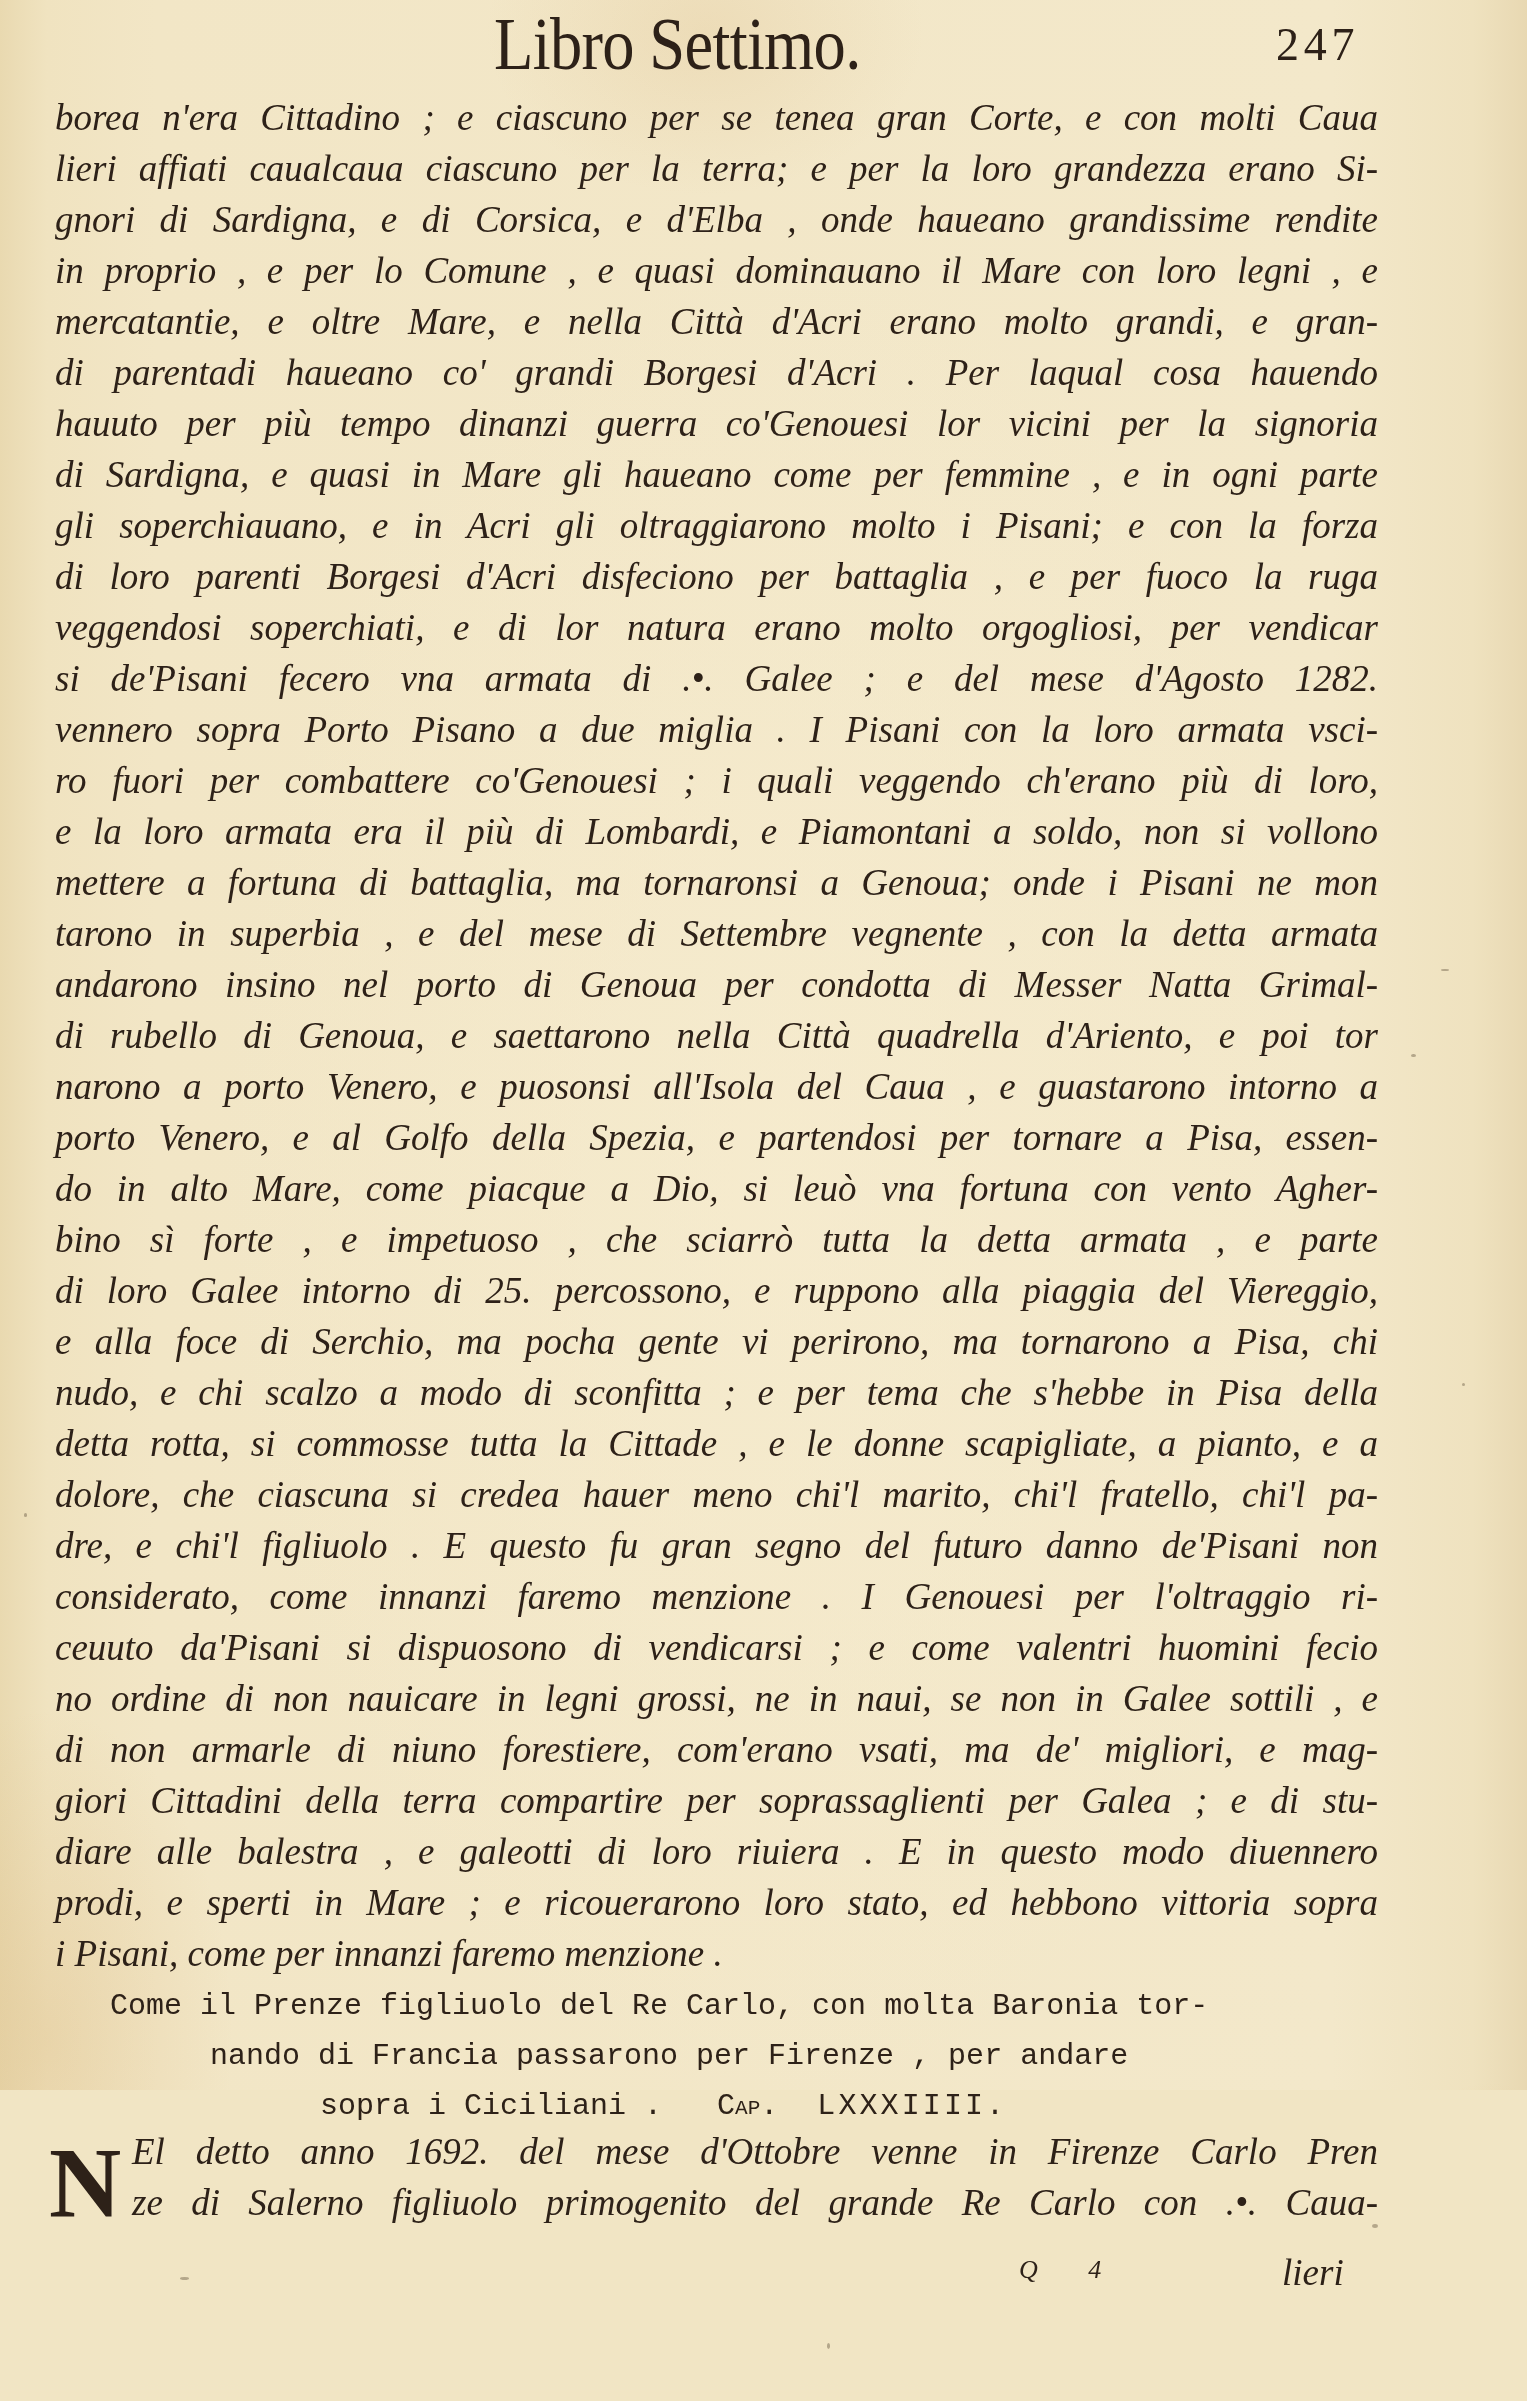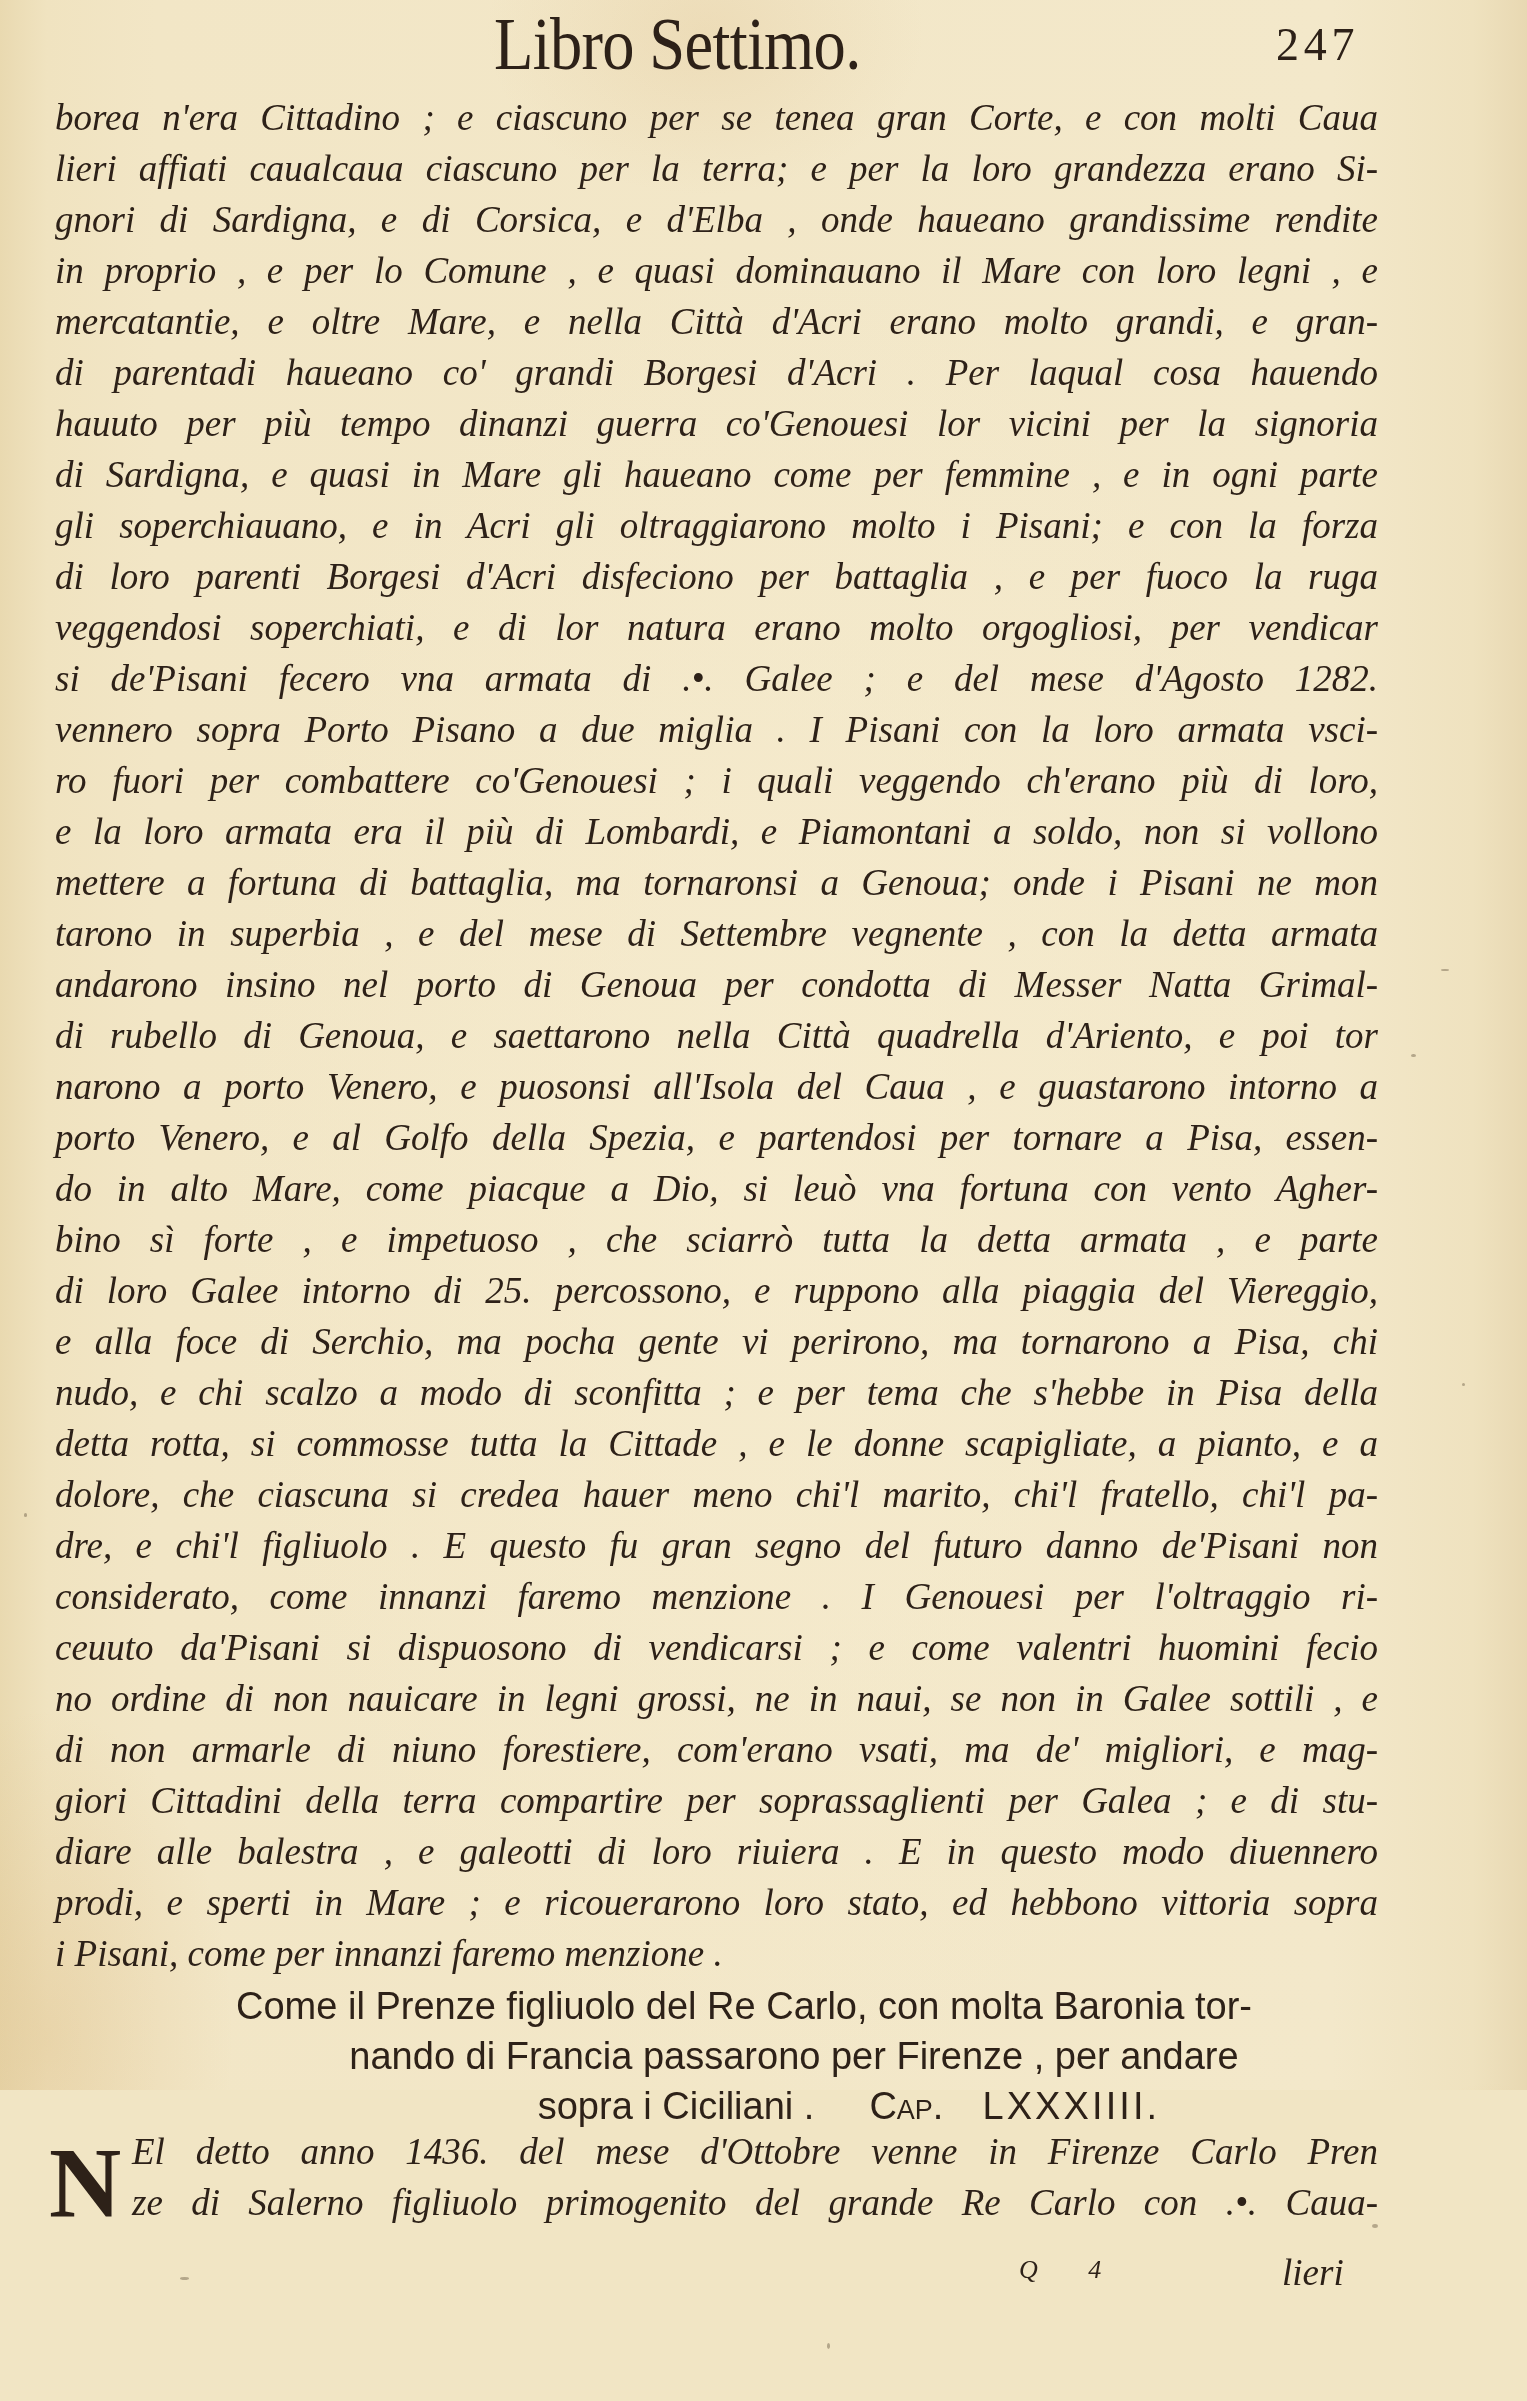--- a/index.html
+++ b/index.html
@@ -41,8 +41,8 @@
   .line.last { text-align-last: left; }
   .chapter-heading {
     position: absolute; left: 55px; top: 1981px; width: 1323px;
-    font-family: Liberation Sans, sans-serif;
-    font-style: normal; font-size: 38px; line-height: 50px; text-align: center;
+    font-family: Liberation Mono, monospace;
+    font-style: normal; font-size: 30px; line-height: 50px;
   }
   .chapter-heading .h1 { display:block; padding-left: 55px; white-space: nowrap; }
   .chapter-heading .h2 { display:block; padding-left: 155px; white-space: nowrap; }

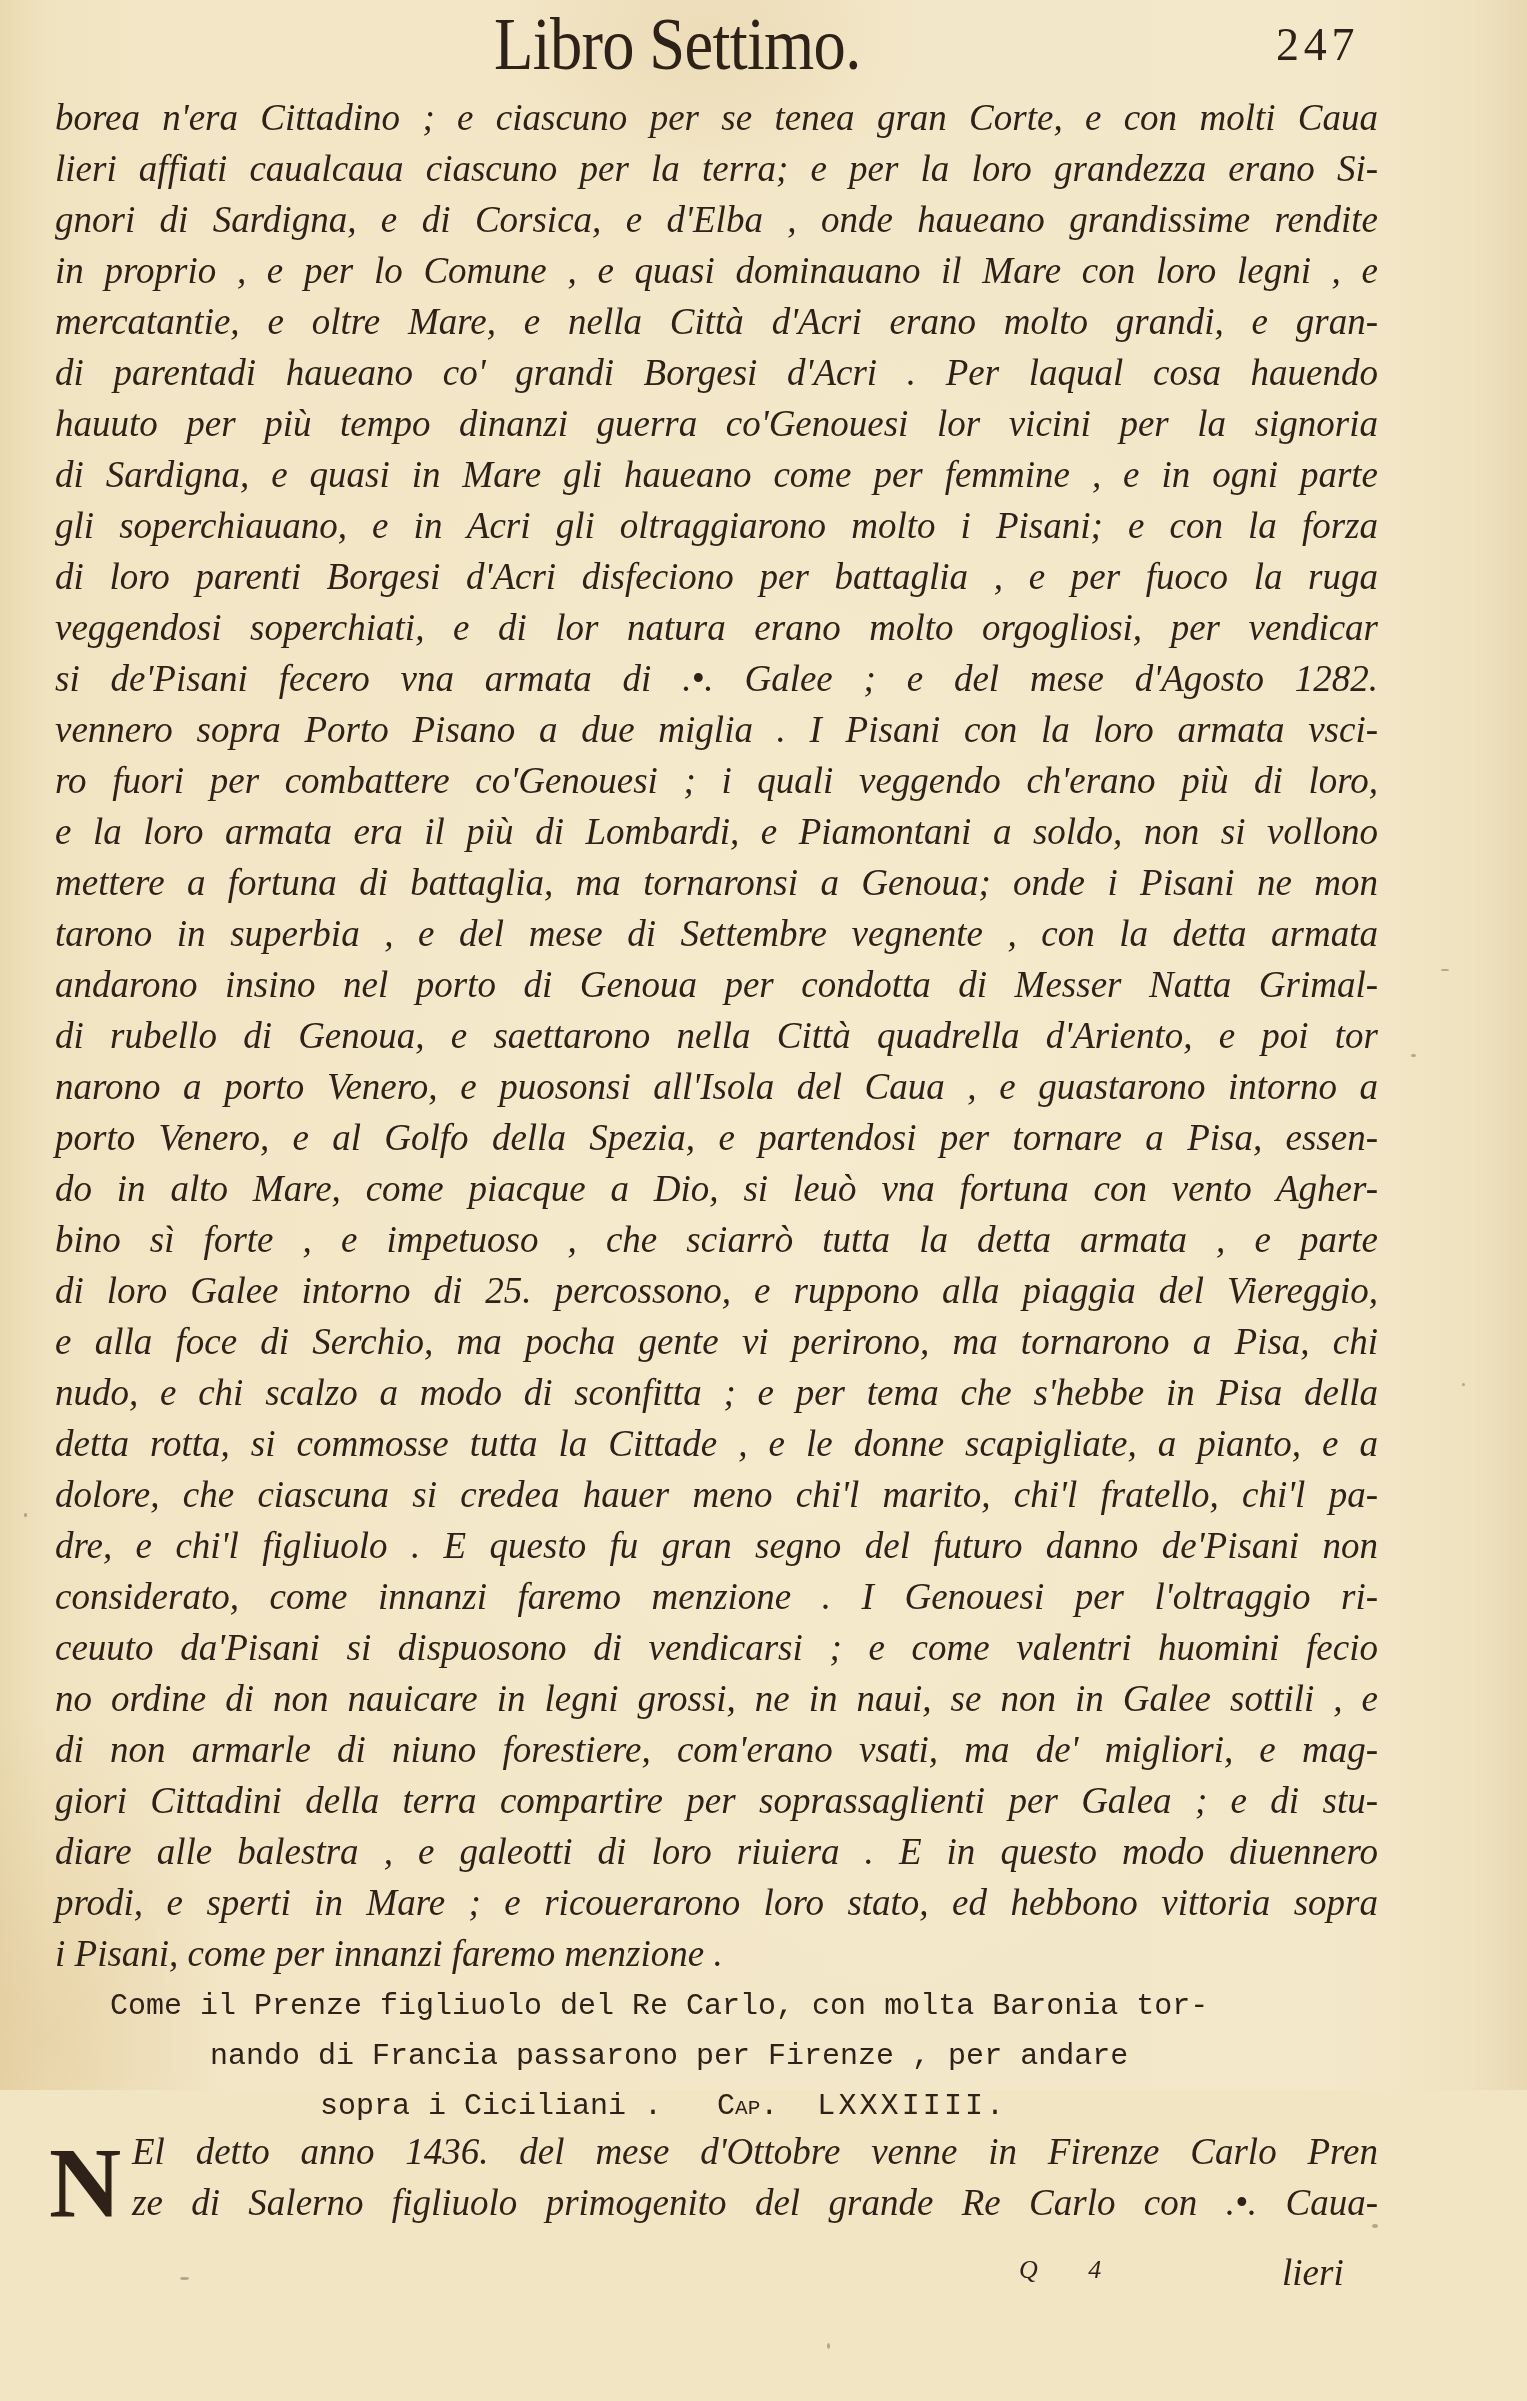--- a/index.html
+++ b/index.html
@@ -140,7 +140,7 @@
   <div class="drop-cap ink">N</div>
 
   <div class="opening ink">
-    <span class="line">El detto anno 1436. del mese d'Ottobre venne in Firenze Carlo Pren</span>
+    <span class="line">El detto anno 1692. del mese d'Ottobre venne in Firenze Carlo Pren</span>
     <span class="line">ze di Salerno figliuolo primogenito del grande Re Carlo con .•. Caua-</span>
   </div>
 

